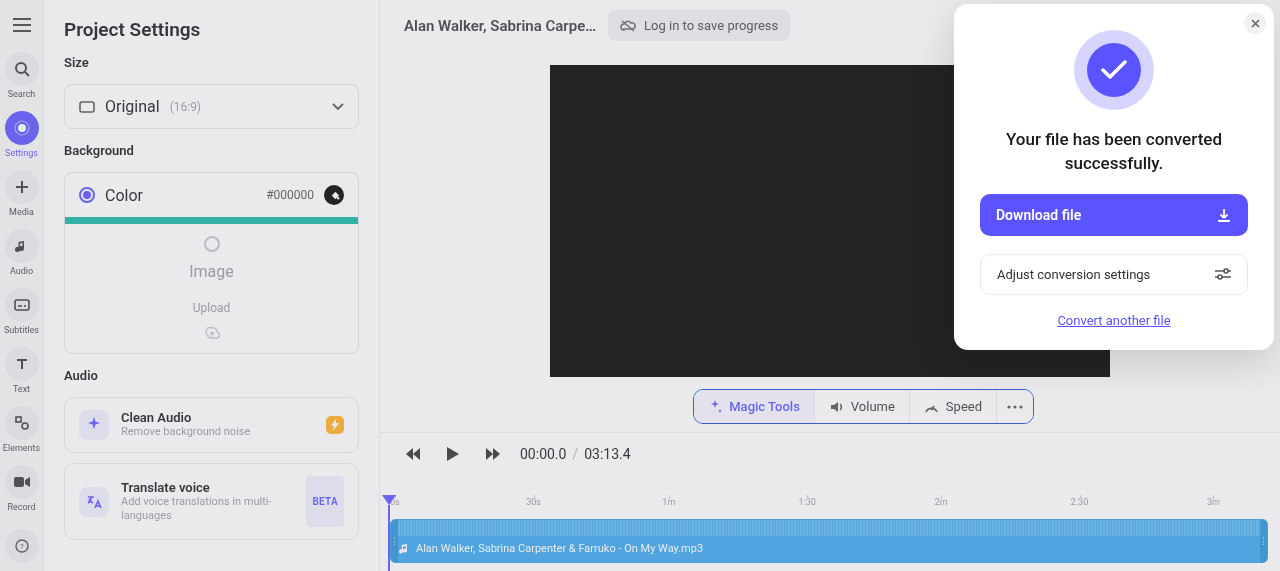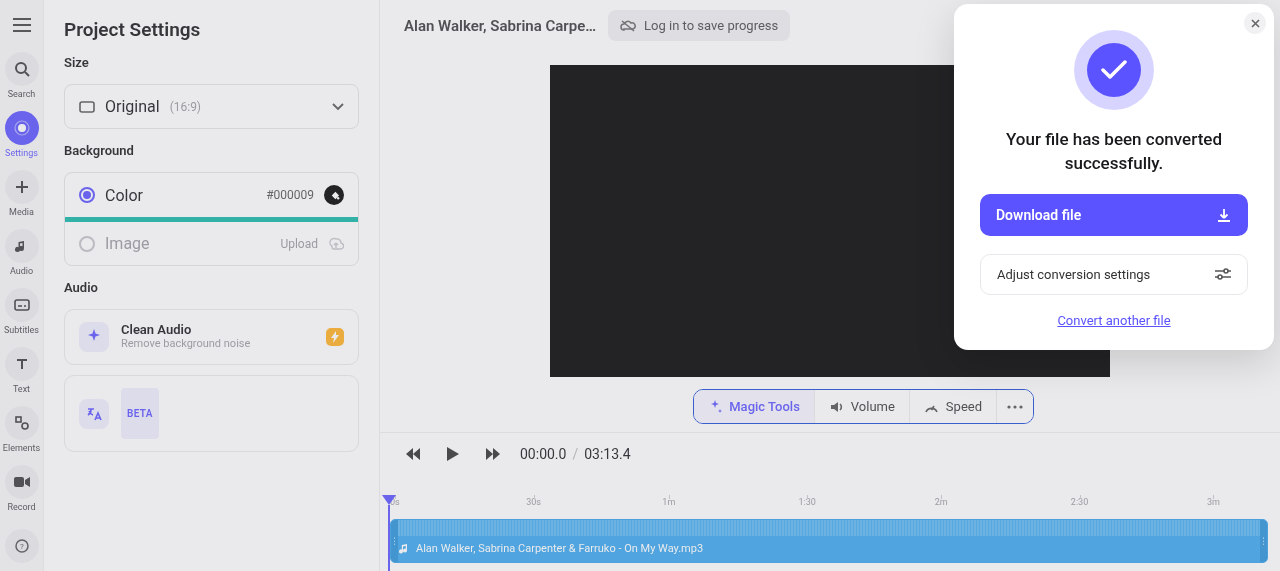--- a/index.html
+++ b/index.html
@@ -219,7 +219,7 @@
         <span class="radio checked"></span>
         <span>Color</span>
         <span class="flexgrow"></span>
-        <span class="muted-small" style="color:#555;">#000009</span>
+        <span class="muted-small" style="color:#555;">#000000</span>
         <span class="swatch">
           <svg class="paint-icon" viewBox="0 0 12 12">
               <path d="M3 6l4-4 4 4-4 4z" fill="#fff"></path>

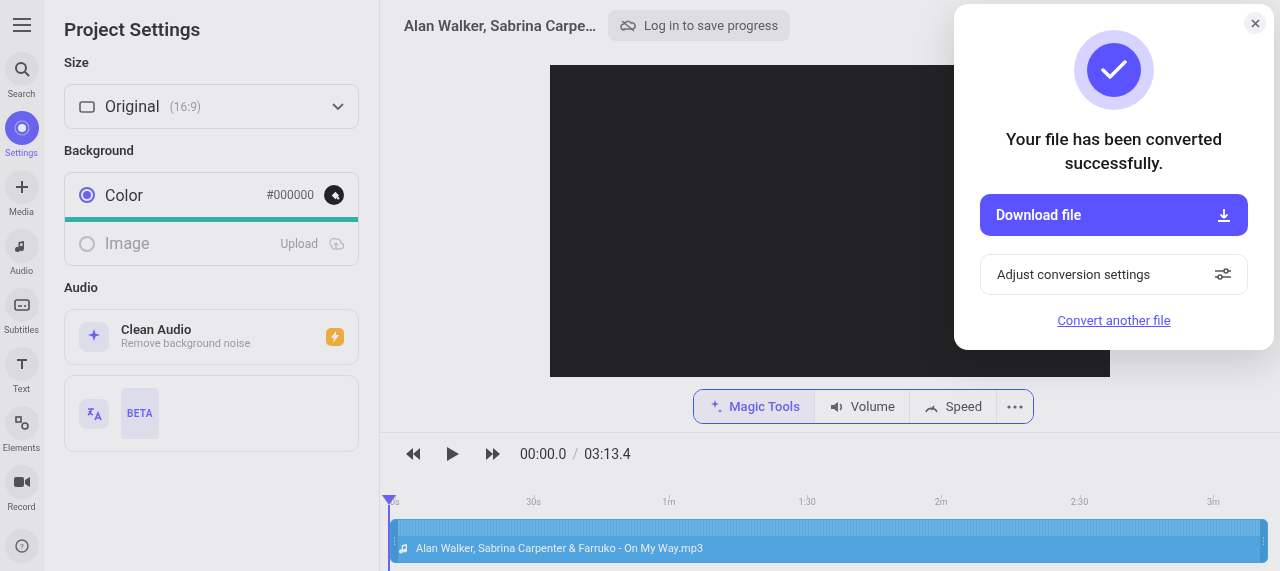--- a/index.html
+++ b/index.html
@@ -30,7 +30,7 @@
 
   .bg-box { border:1px solid #e4e4e7; border-radius:8px; }
   .bg-row { display:flex; align-items:center; gap:10px; padding:12px 14px; }
-  .bg-row + .bg-row { border-top:5px solid #14b8a6; }
+  .bg-row + .bg-row { border-top:7px solid #14b8a6;flex-direction:column; }
   .radio { width:16px; height:16px; border-radius:50%; border:2px solid #c3c3c8; display:inline-block; position:relative; }
   .radio.checked { border-color:#5B53FF; }
   .radio.checked::after { content:""; position:absolute; inset:2px; border-radius:50%; background:#5B53FF; }

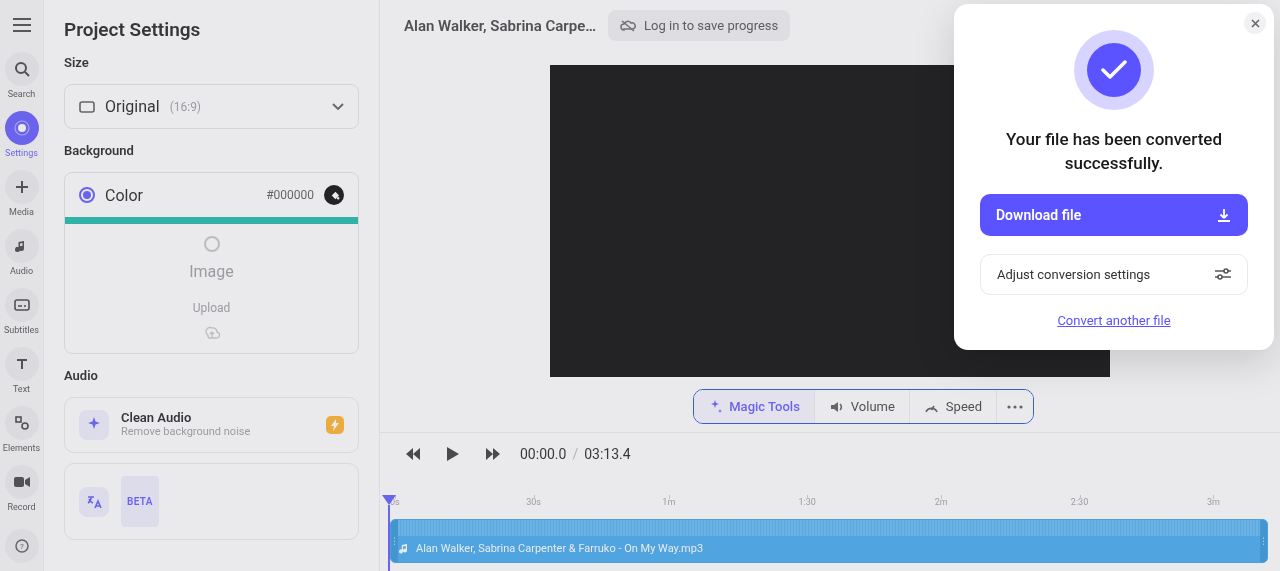--- a/index.html
+++ b/index.html
@@ -267,6 +267,10 @@
             <path d="M9 14l3-7 3 7M10 12h4"></path>
           </svg>
       </span>
+      <div class="flexgrow">
+        <div class="title">Translate voice</div>
+        <div class="sub">Add voice translations in multi-languages</div>
+      </div>
       <span class="badge-beta">BETA</span>
     </div>
   </div>

